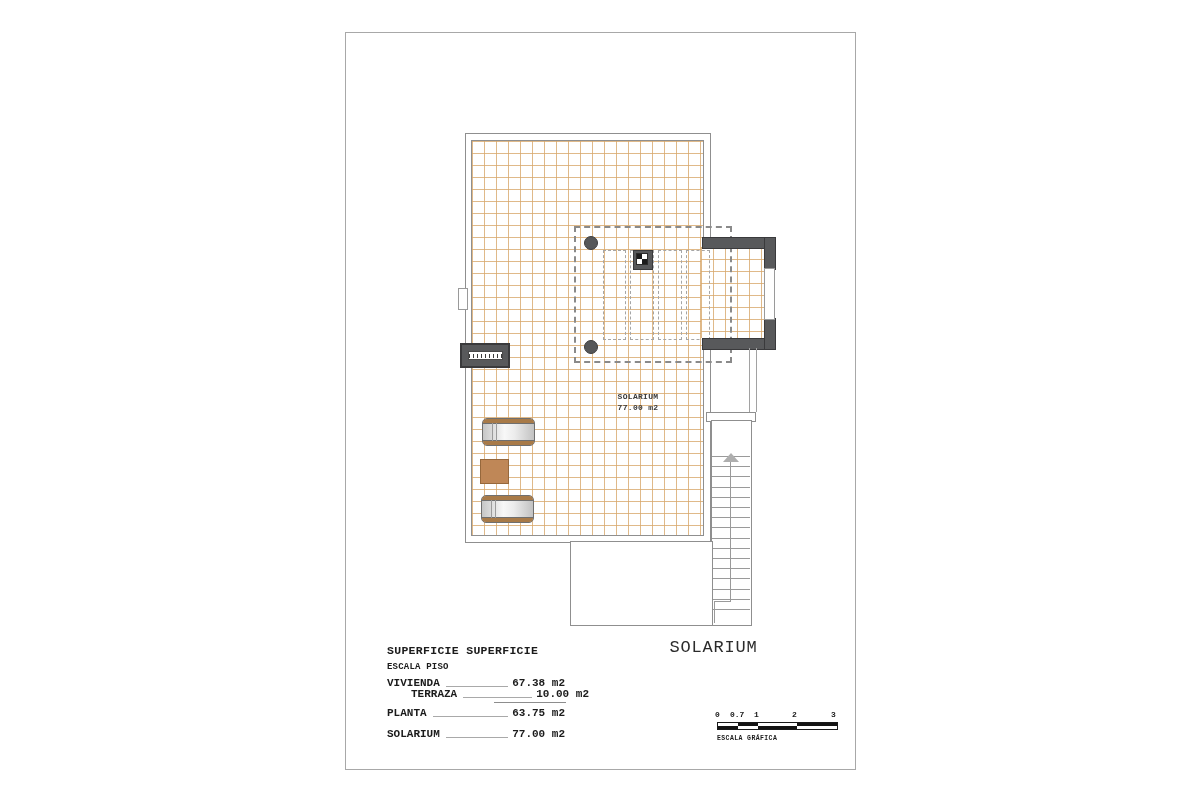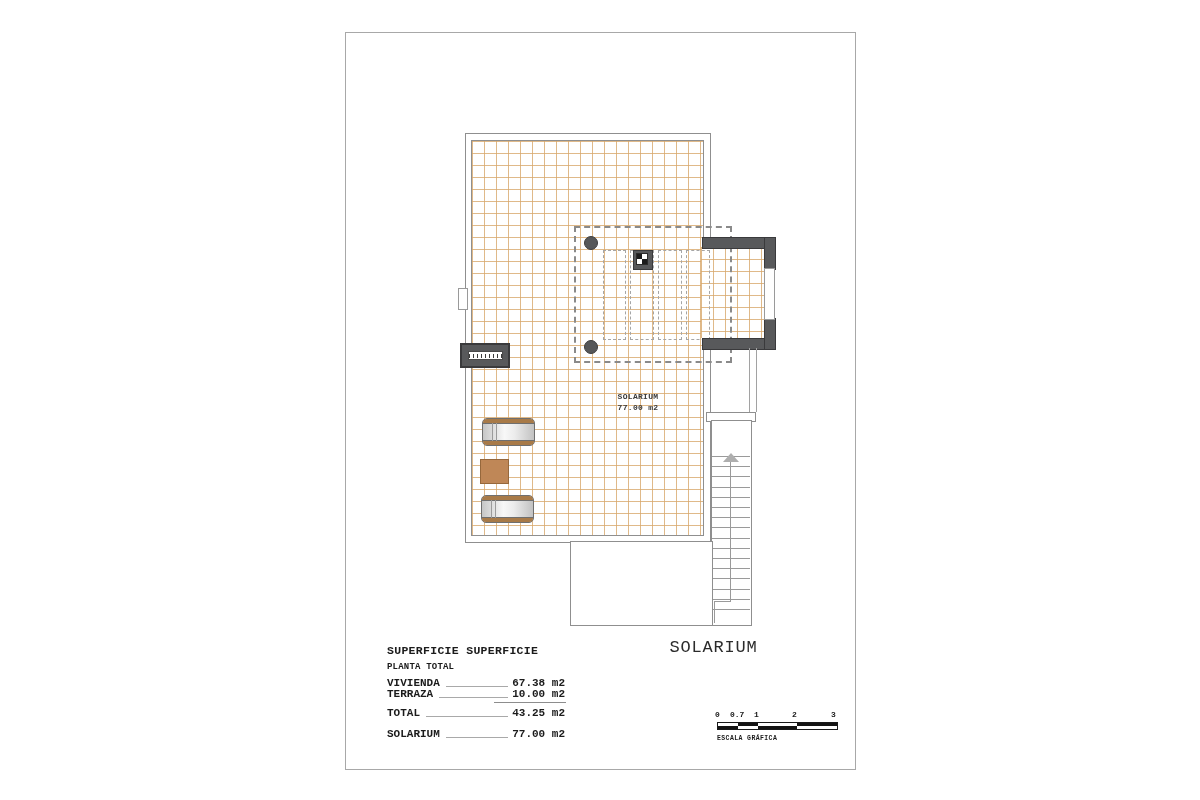--- a/index.html
+++ b/index.html
@@ -182,7 +182,7 @@
   <div class="abs plan-title">SOLARIUM</div>
 
   <div class="abs sum-title">SUPERFICIE SUPERFICIE</div>
-  <div class="abs sum-sub">PLANTA TOTAL</div>
+  <div class="abs sum-sub">ESCALA PISO</div>
 
   <div class="abs srow r1">
     <span>VIVIENDA</span>

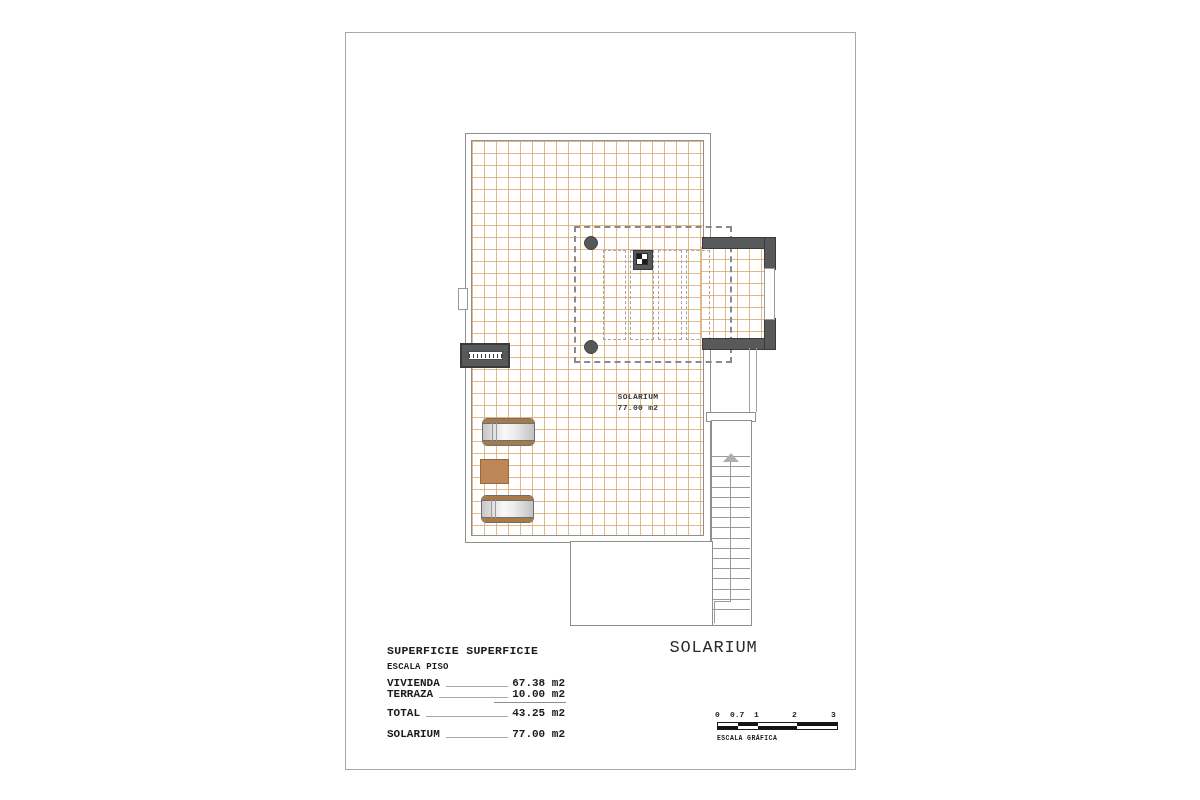--- a/index.html
+++ b/index.html
@@ -106,7 +106,7 @@
   .srow{left:41px;width:178px;display:flex;align-items:flex-end;font-size:11px;font-weight:bold;color:#1b1b1b;}
   .srow .lead{flex:1 1 auto;border-bottom:1px solid #a9a9a9;margin:0 4px 2px 6px;height:8px;}
   .srow .val{flex:0 0 44px;text-align:left;white-space:nowrap;}
-  .r1{top:644px;} .r2{top:655px;} .r3{top:674px;} .r4{top:695px;}
+  .r1{top:644px;} .r2{top:655px;margin-left:24px;} .r3{top:674px;} .r4{top:695px;}
   .sum-sep{left:148px;top:669px;width:72px;height:1px;background:#8d8d8d;}
 
   

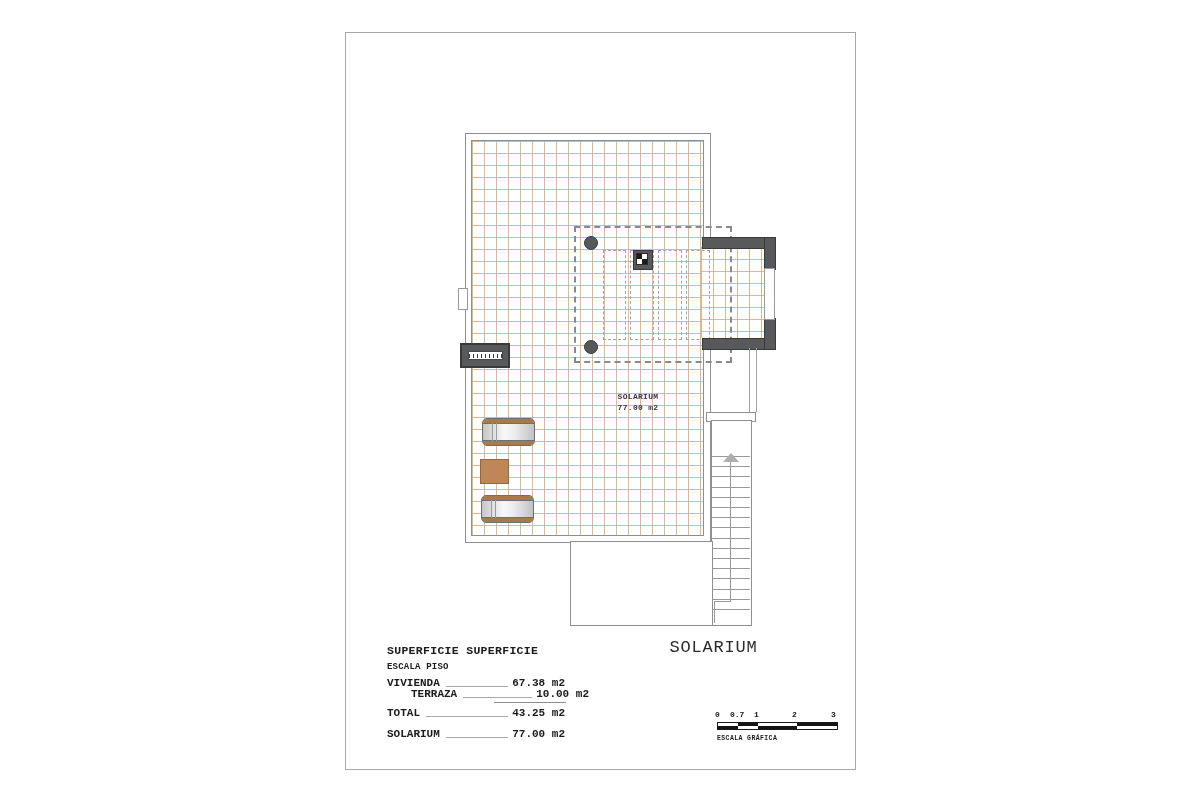--- a/index.html
+++ b/index.html
@@ -196,7 +196,7 @@
   </div>
   <div class="abs sum-sep"></div>
   <div class="abs srow r3">
-    <span>TOTAL</span>
+    <span>PLANTA</span>
     <span class="lead"></span>
     <span class="val">43.25 m2</span>
   </div>

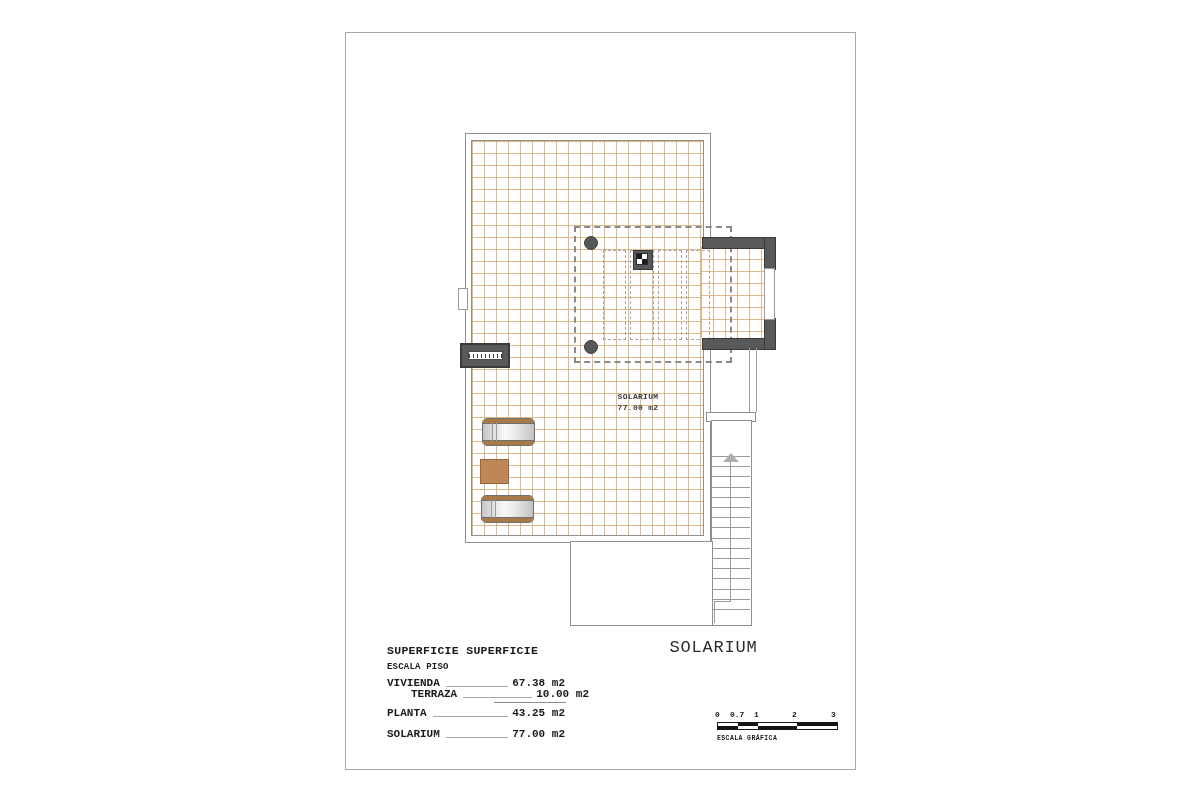--- a/index.html
+++ b/index.html
@@ -198,7 +198,7 @@
   <div class="abs srow r3">
     <span>PLANTA</span>
     <span class="lead"></span>
-    <span class="val">43.25 m2</span>
+    <span class="val">63.75 m2</span>
   </div>
   <div class="abs srow r4">
     <span>SOLARIUM</span>

